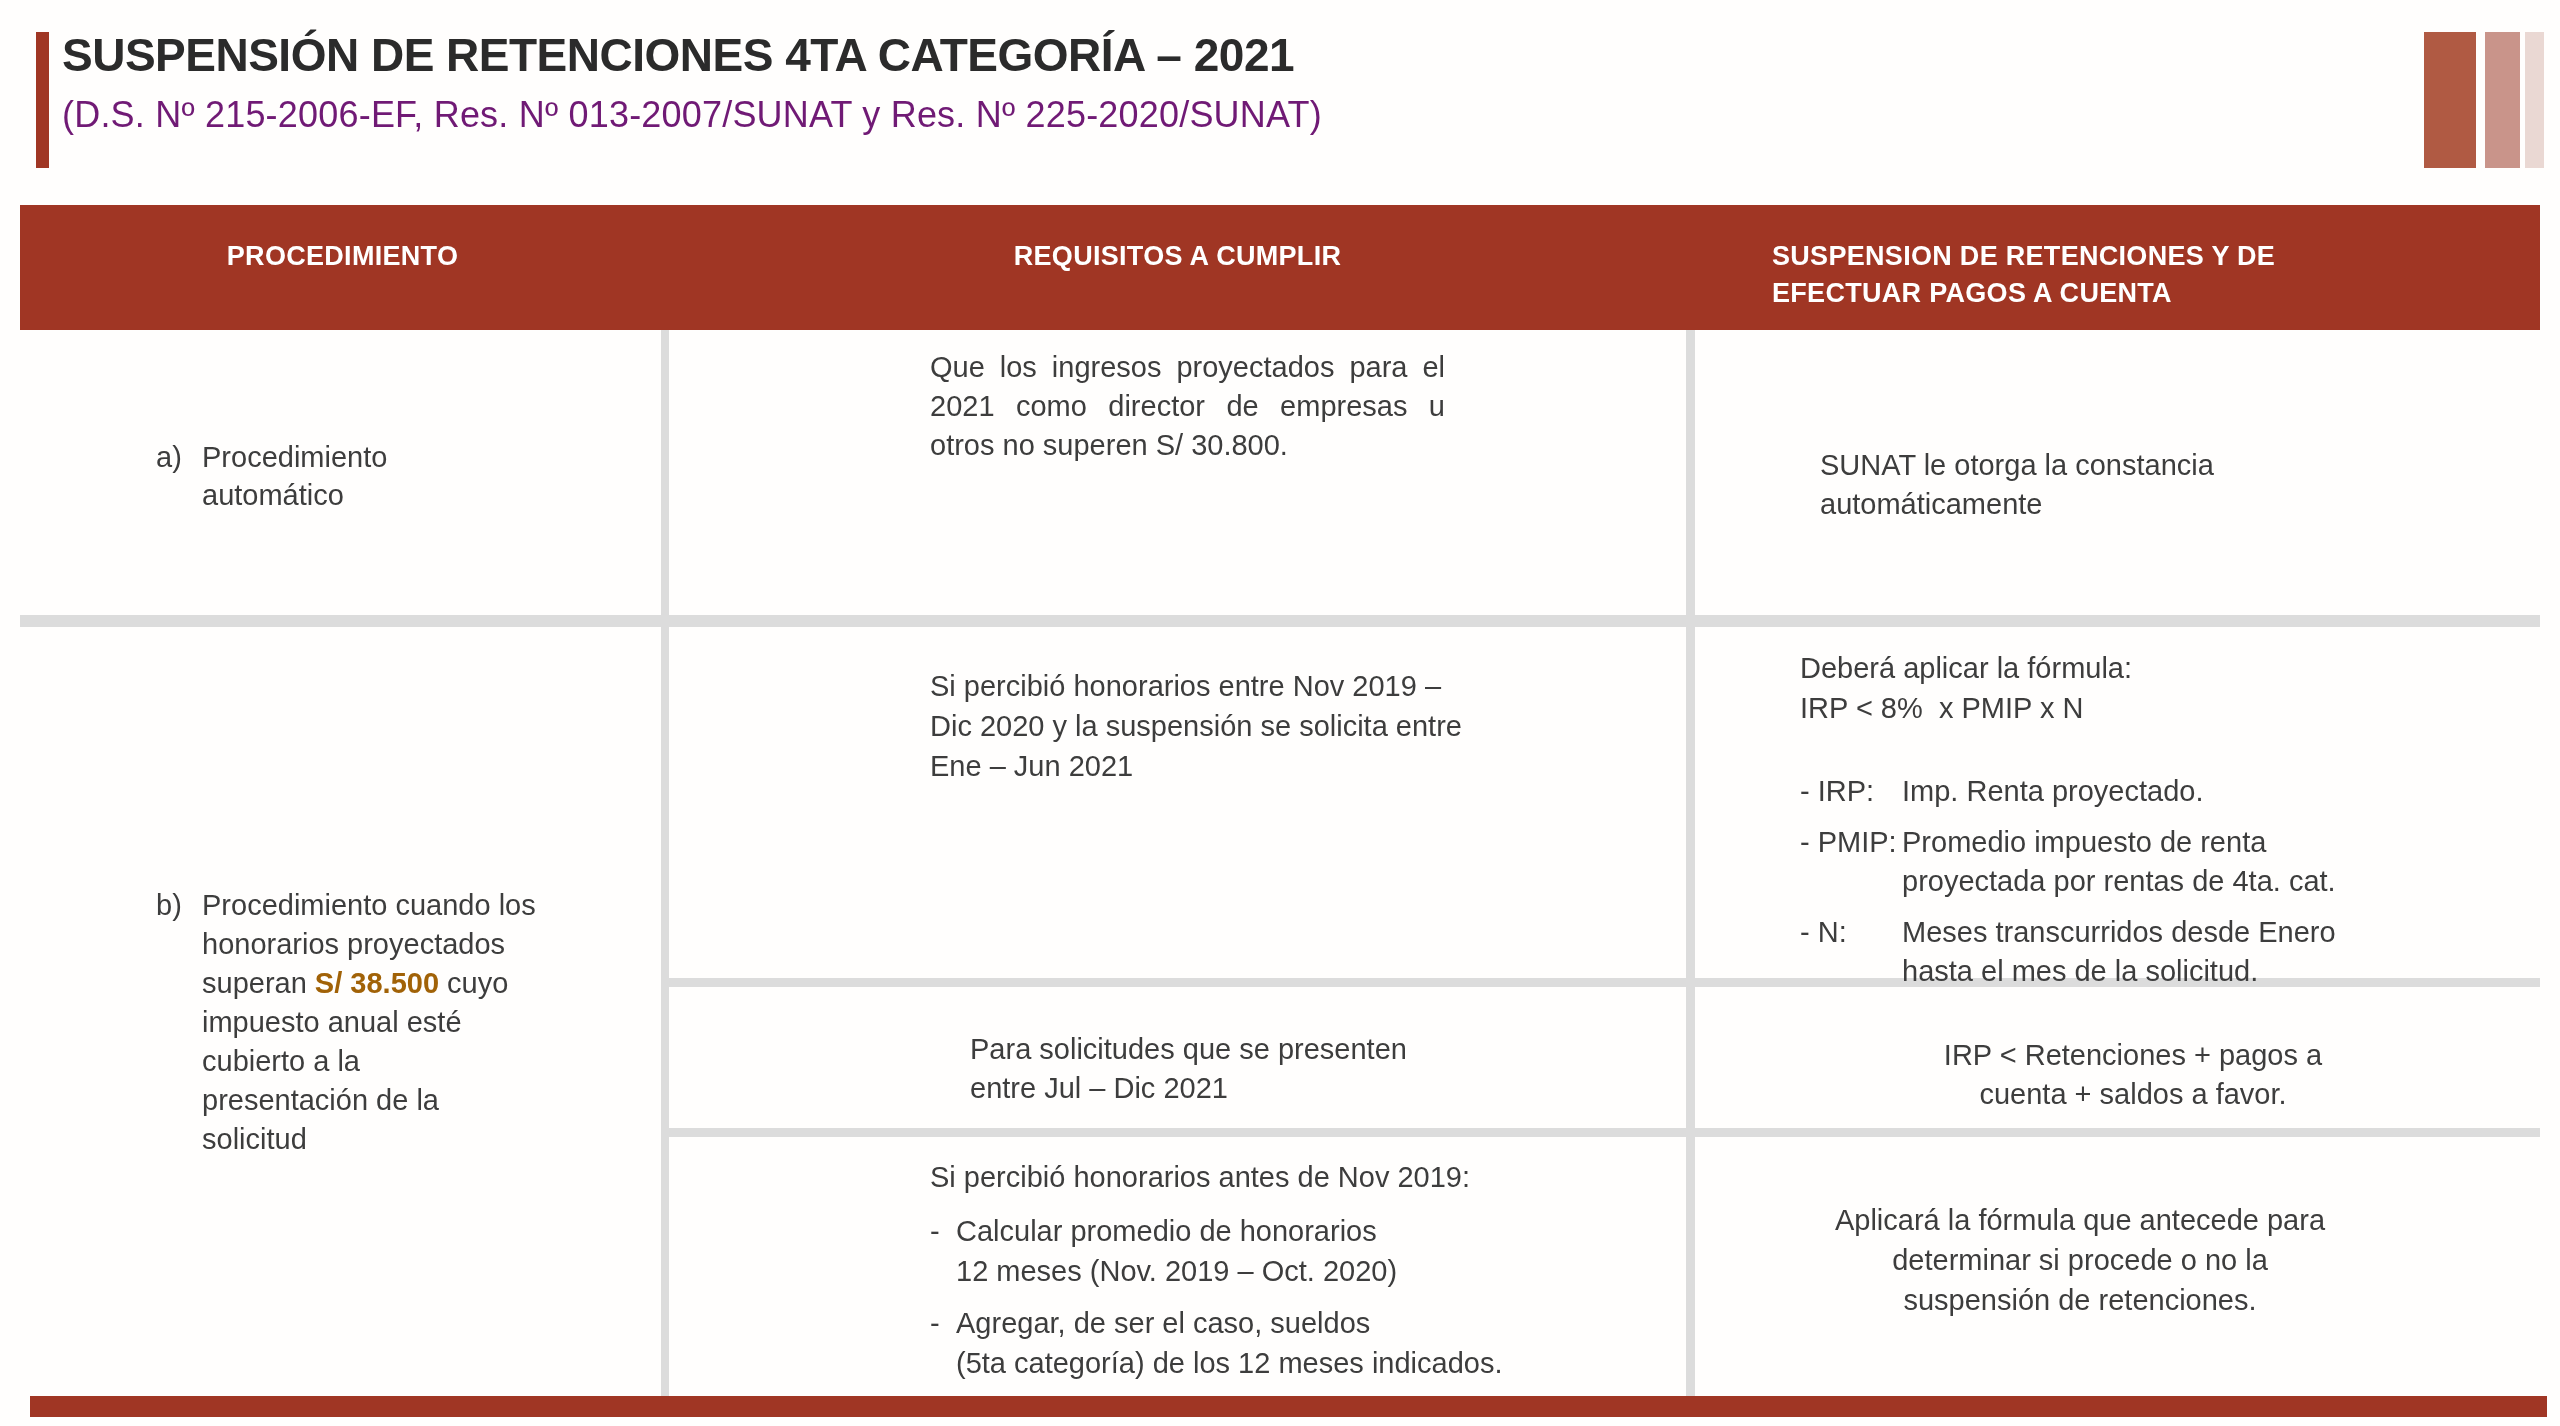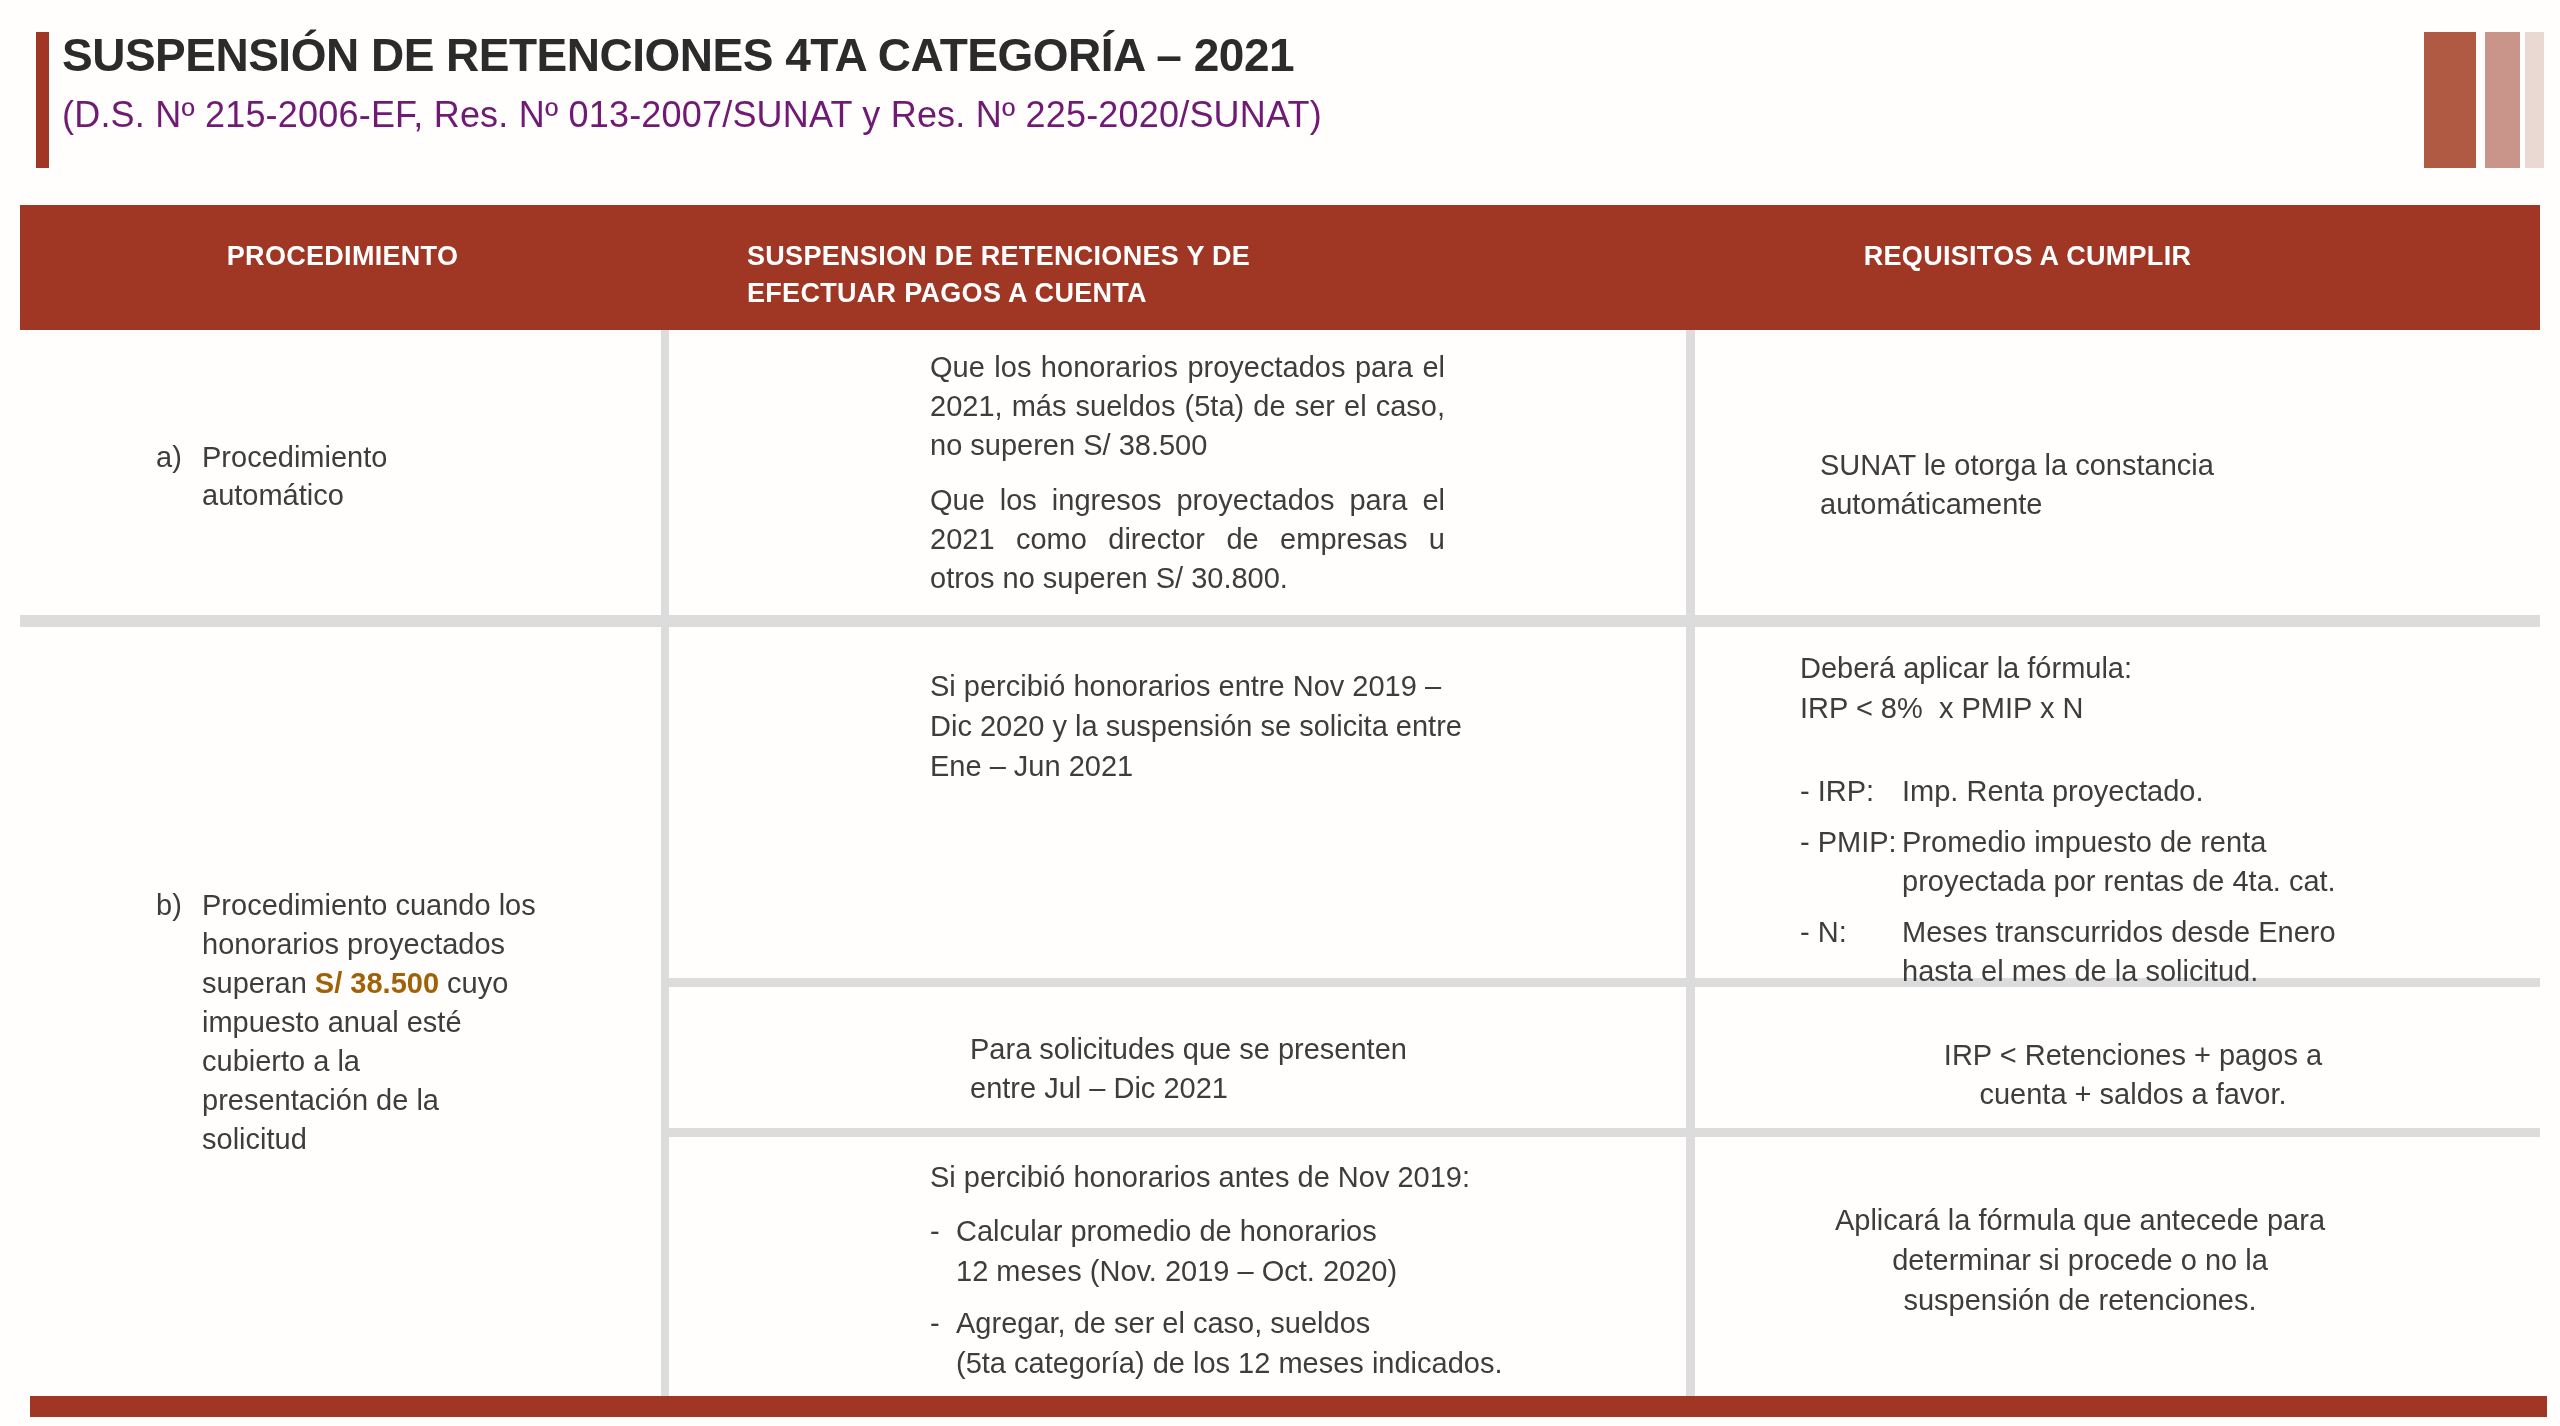--- a/index.html
+++ b/index.html
@@ -78,9 +78,9 @@
 
   <div class="abs thead" style="background-color: rgb(160, 54, 36);">
     <div class="th th1">PROCEDIMIENTO</div>
+    <div class="th th2">REQUISITOS A CUMPLIR</div>
     <div class="th th3">SUSPENSION DE RETENCIONES Y DE
 EFECTUAR PAGOS A CUENTA</div>
-    <div class="th th2">REQUISITOS A CUMPLIR</div>
   </div>
 
   <div class="abs divider vdiv1"></div>

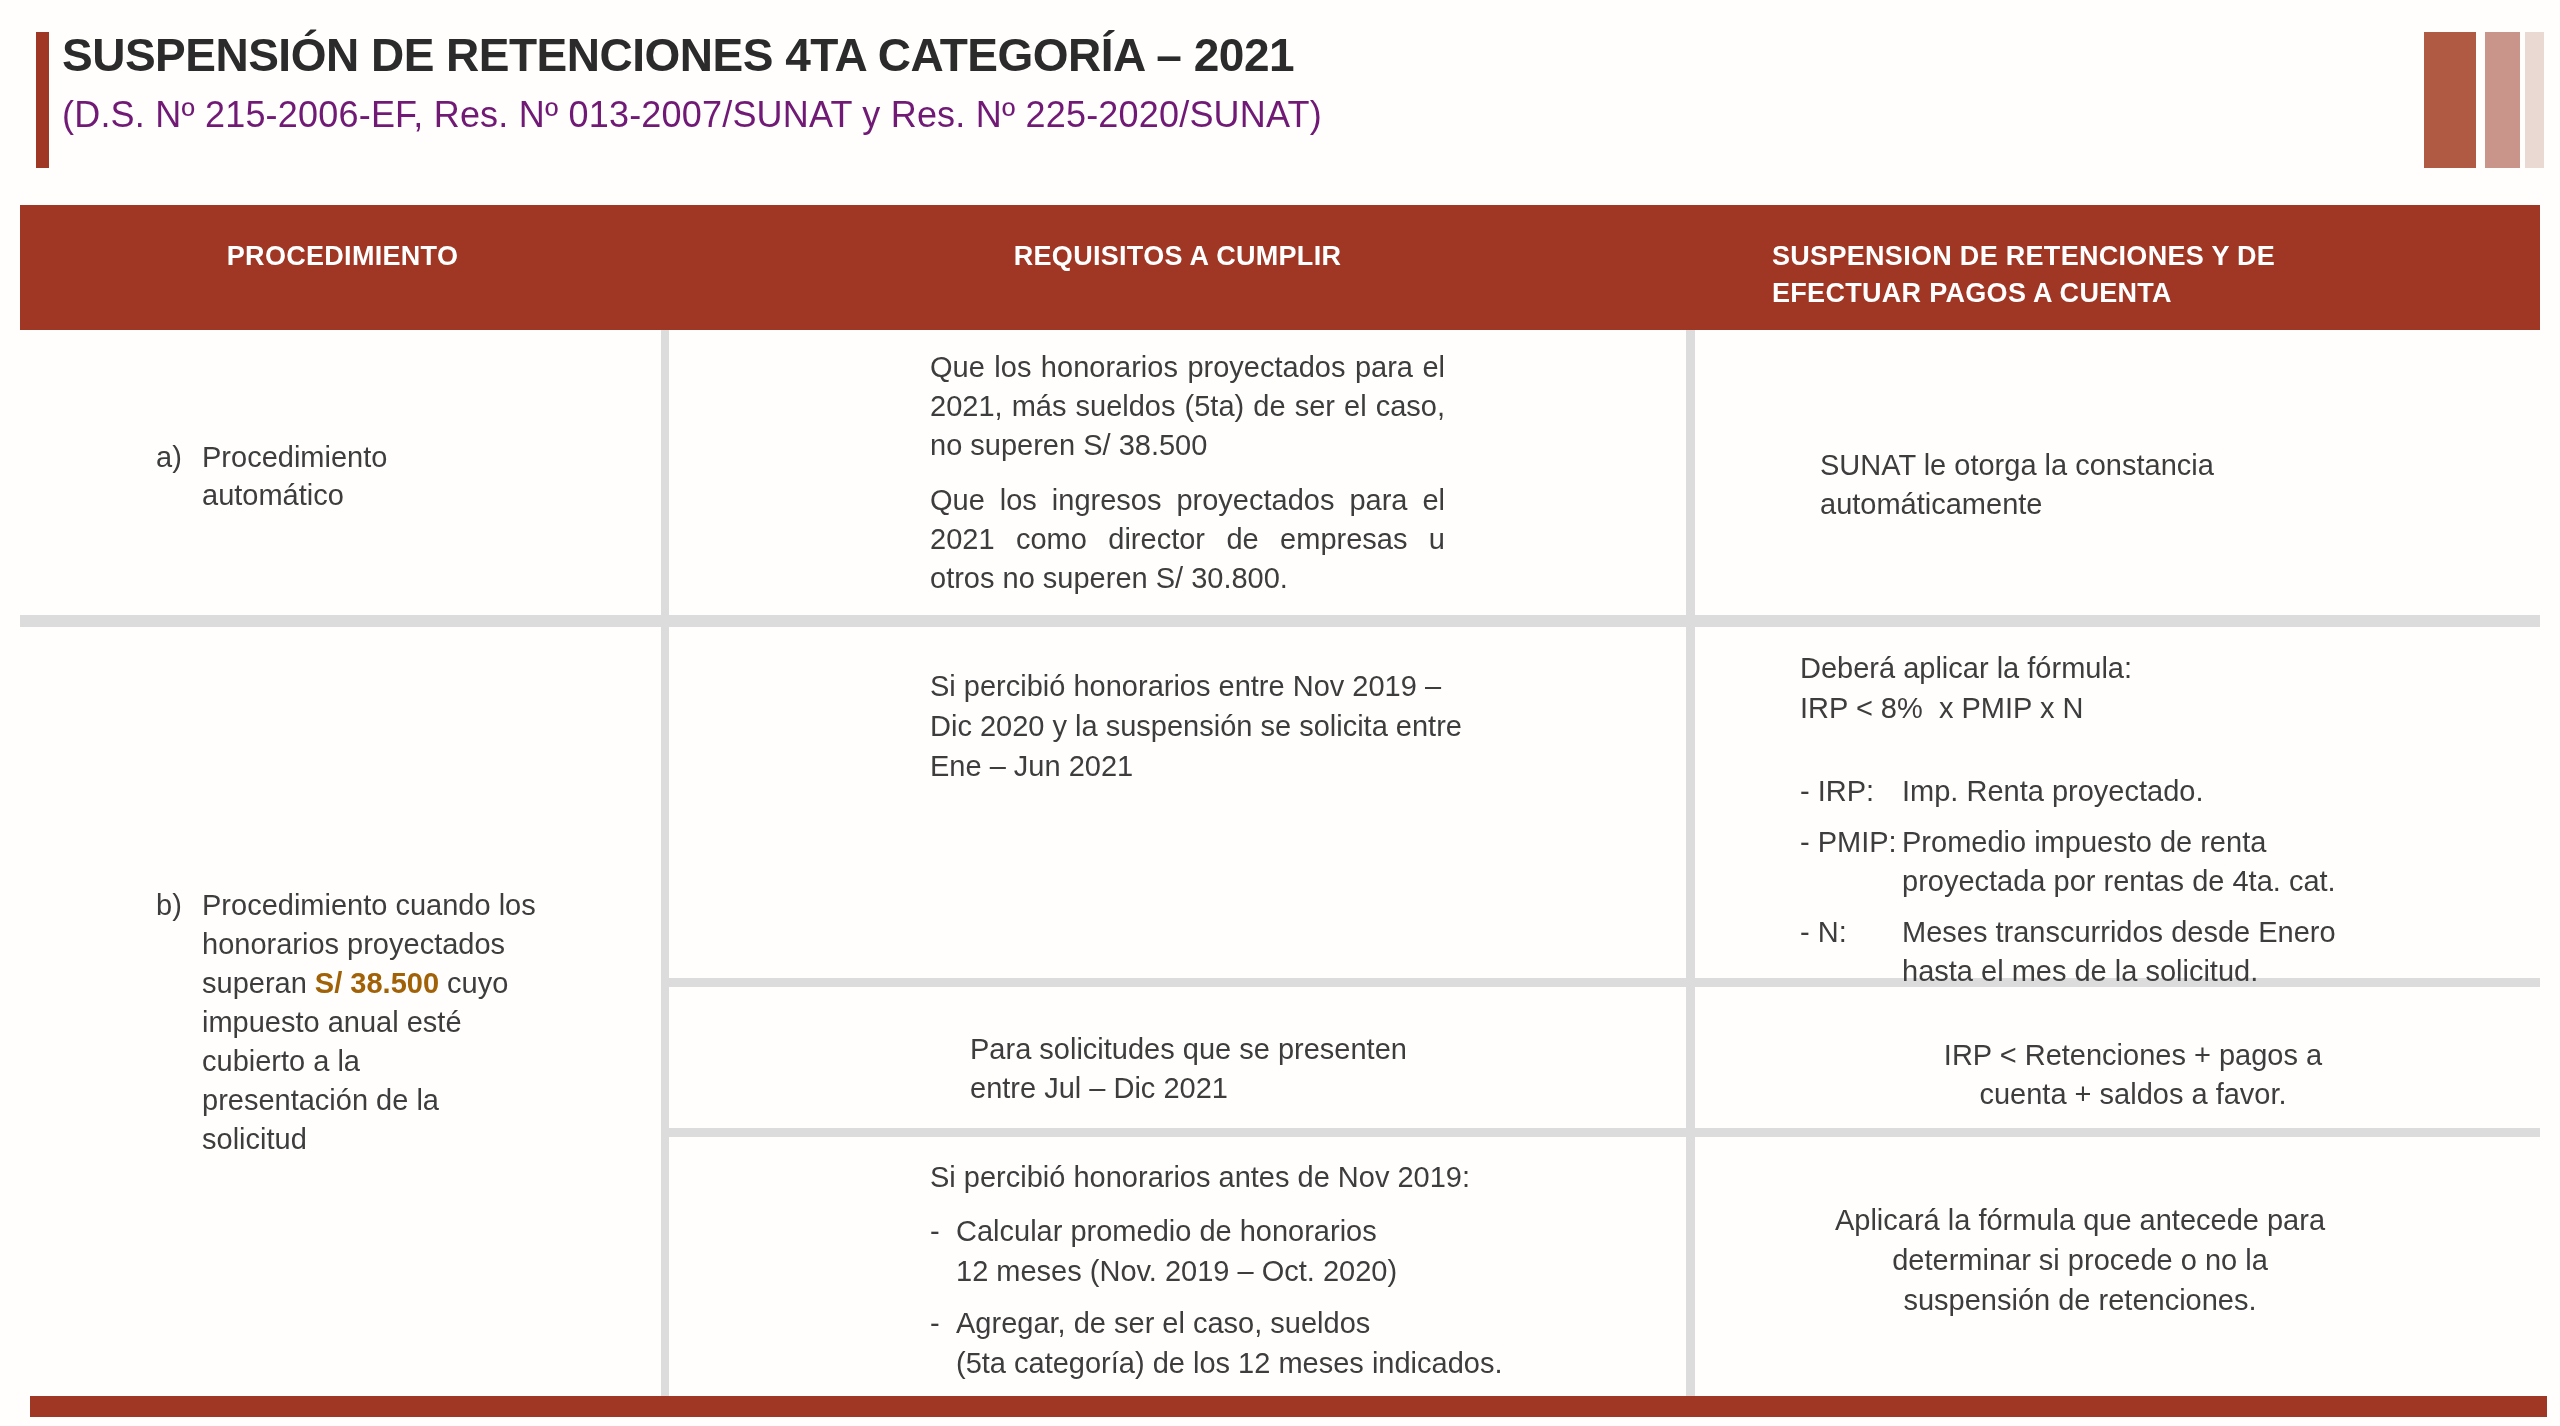--- a/index.html
+++ b/index.html
@@ -96,7 +96,6 @@
   </div>
 
   <div class="abs cell cell-a-req">
-    <p>Que los honorarios proyectados para el 2021, más sueldos (5ta) de ser el caso, no superen S/ 38.500</p>
     <p>Que los ingresos proyectados para el 2021 como director de empresas u otros no superen S/ 30.800.</p>
   </div>
 

